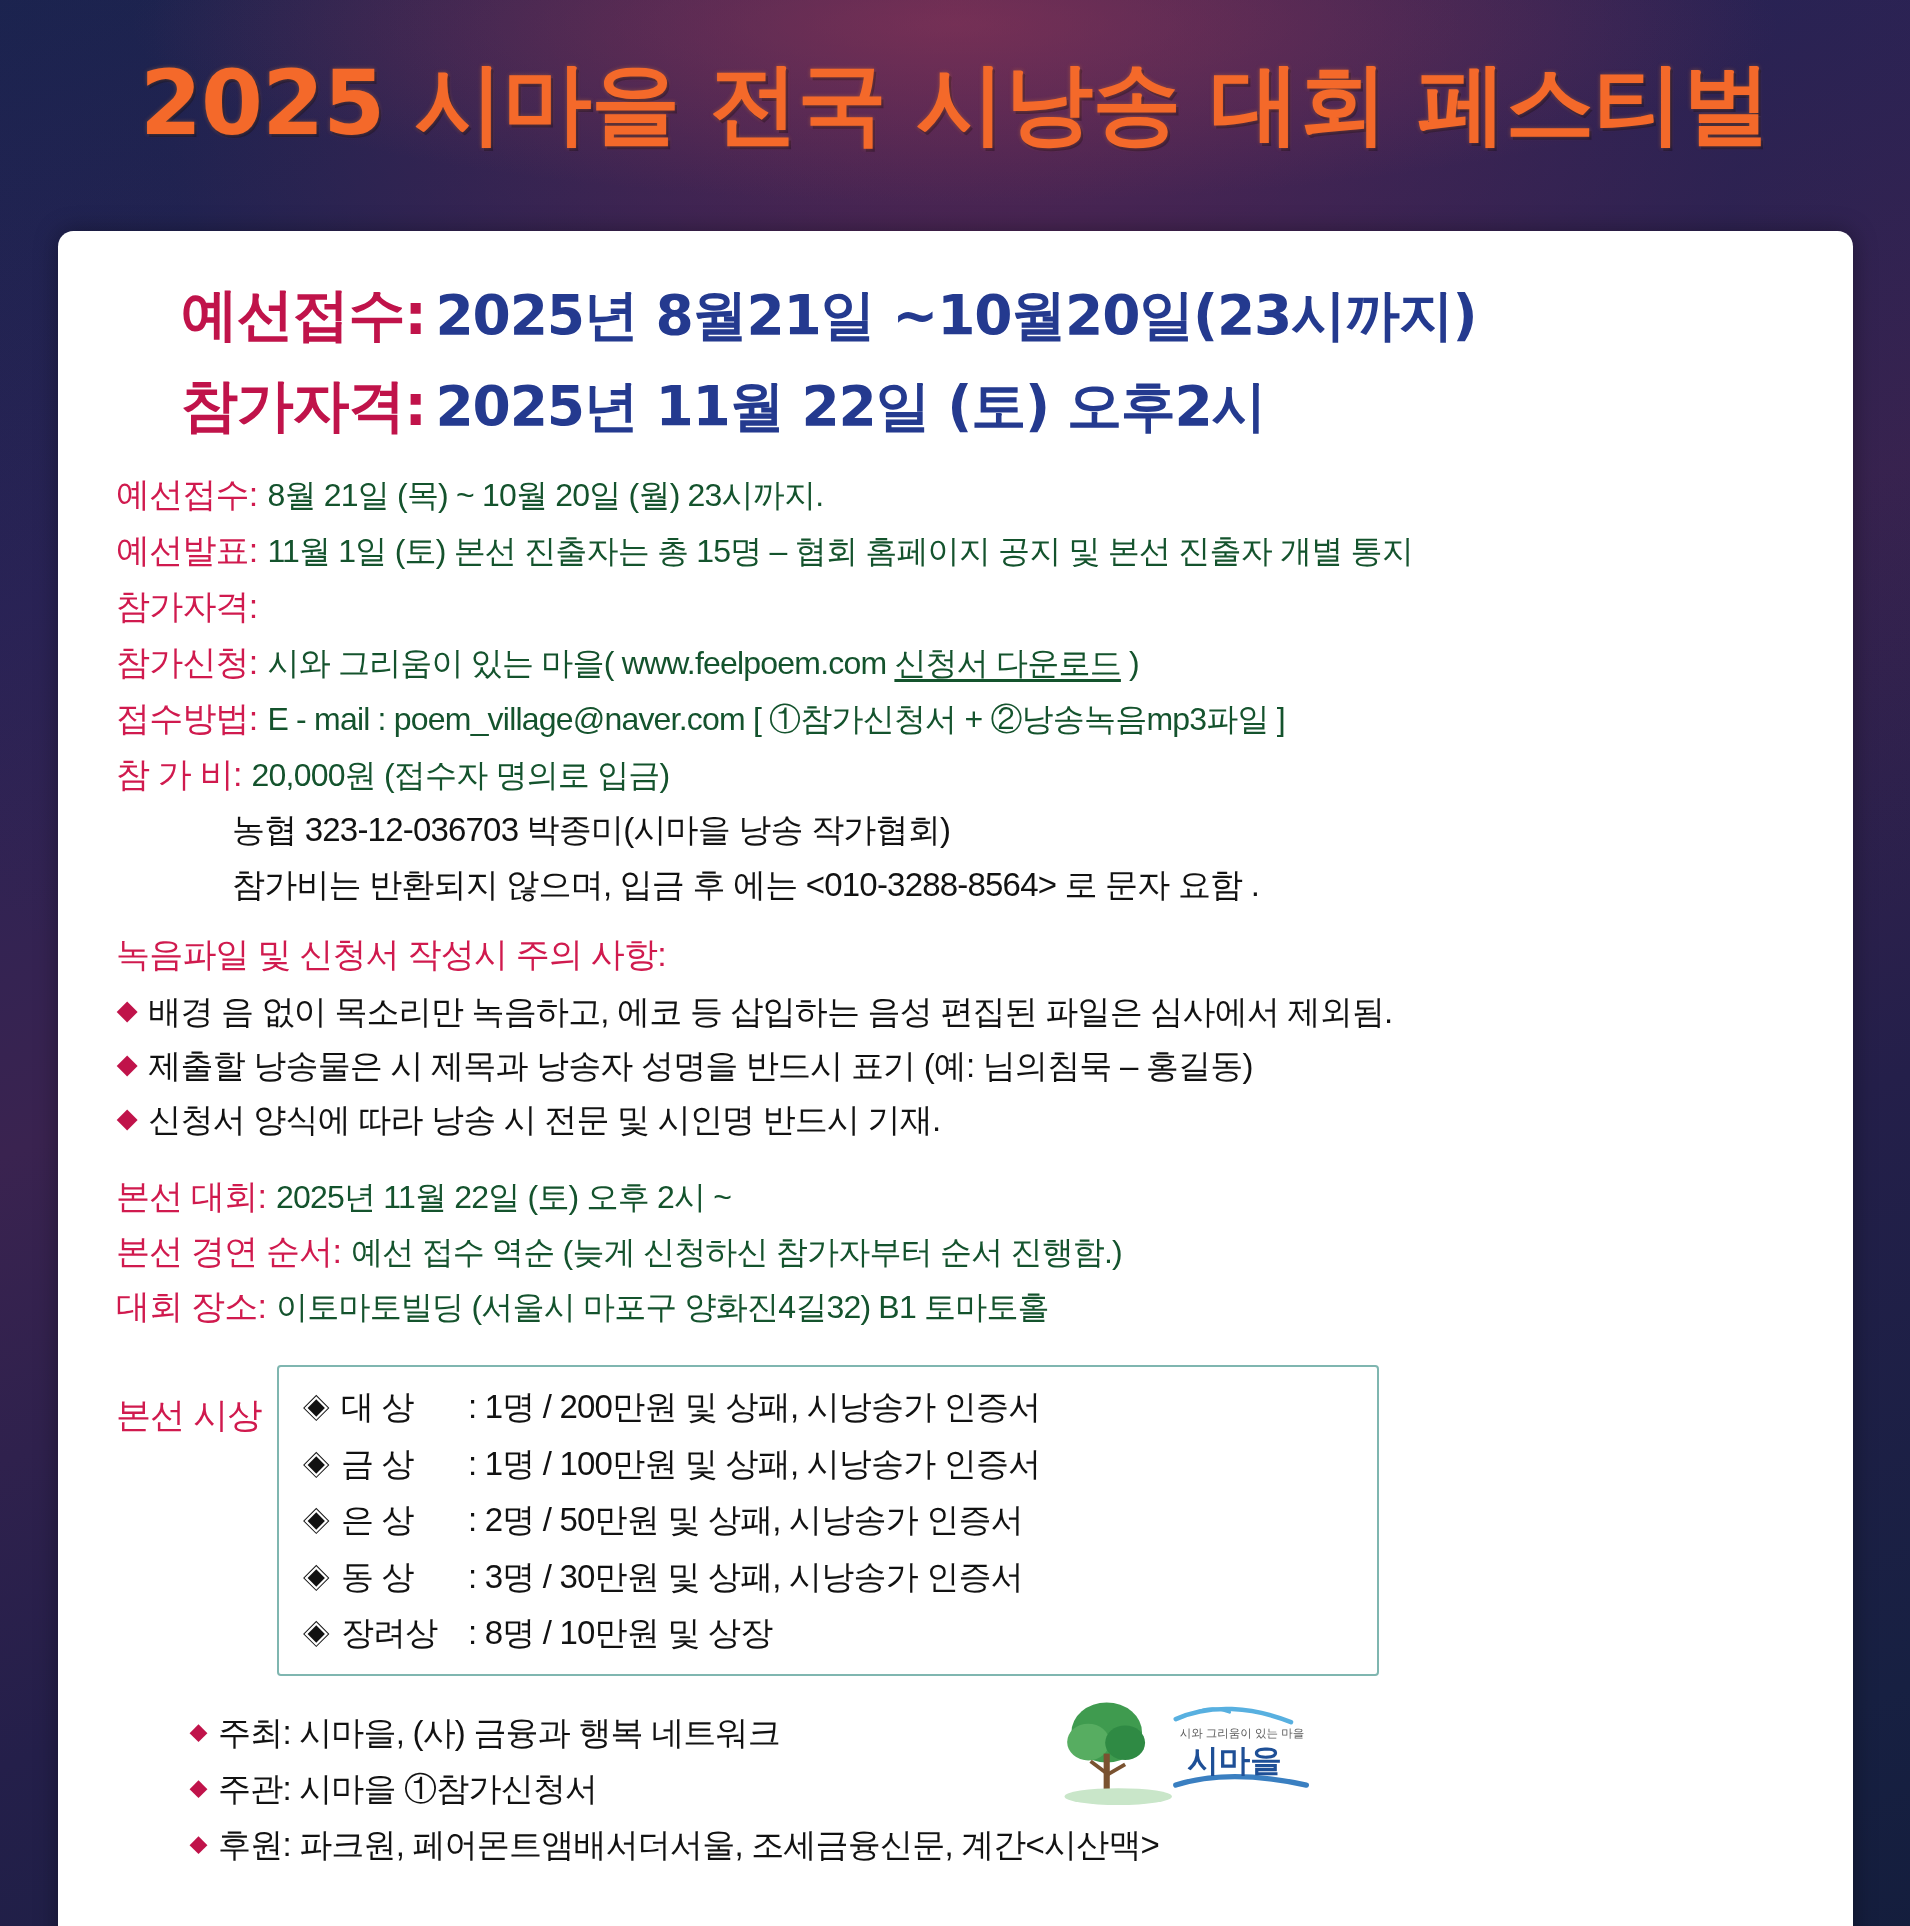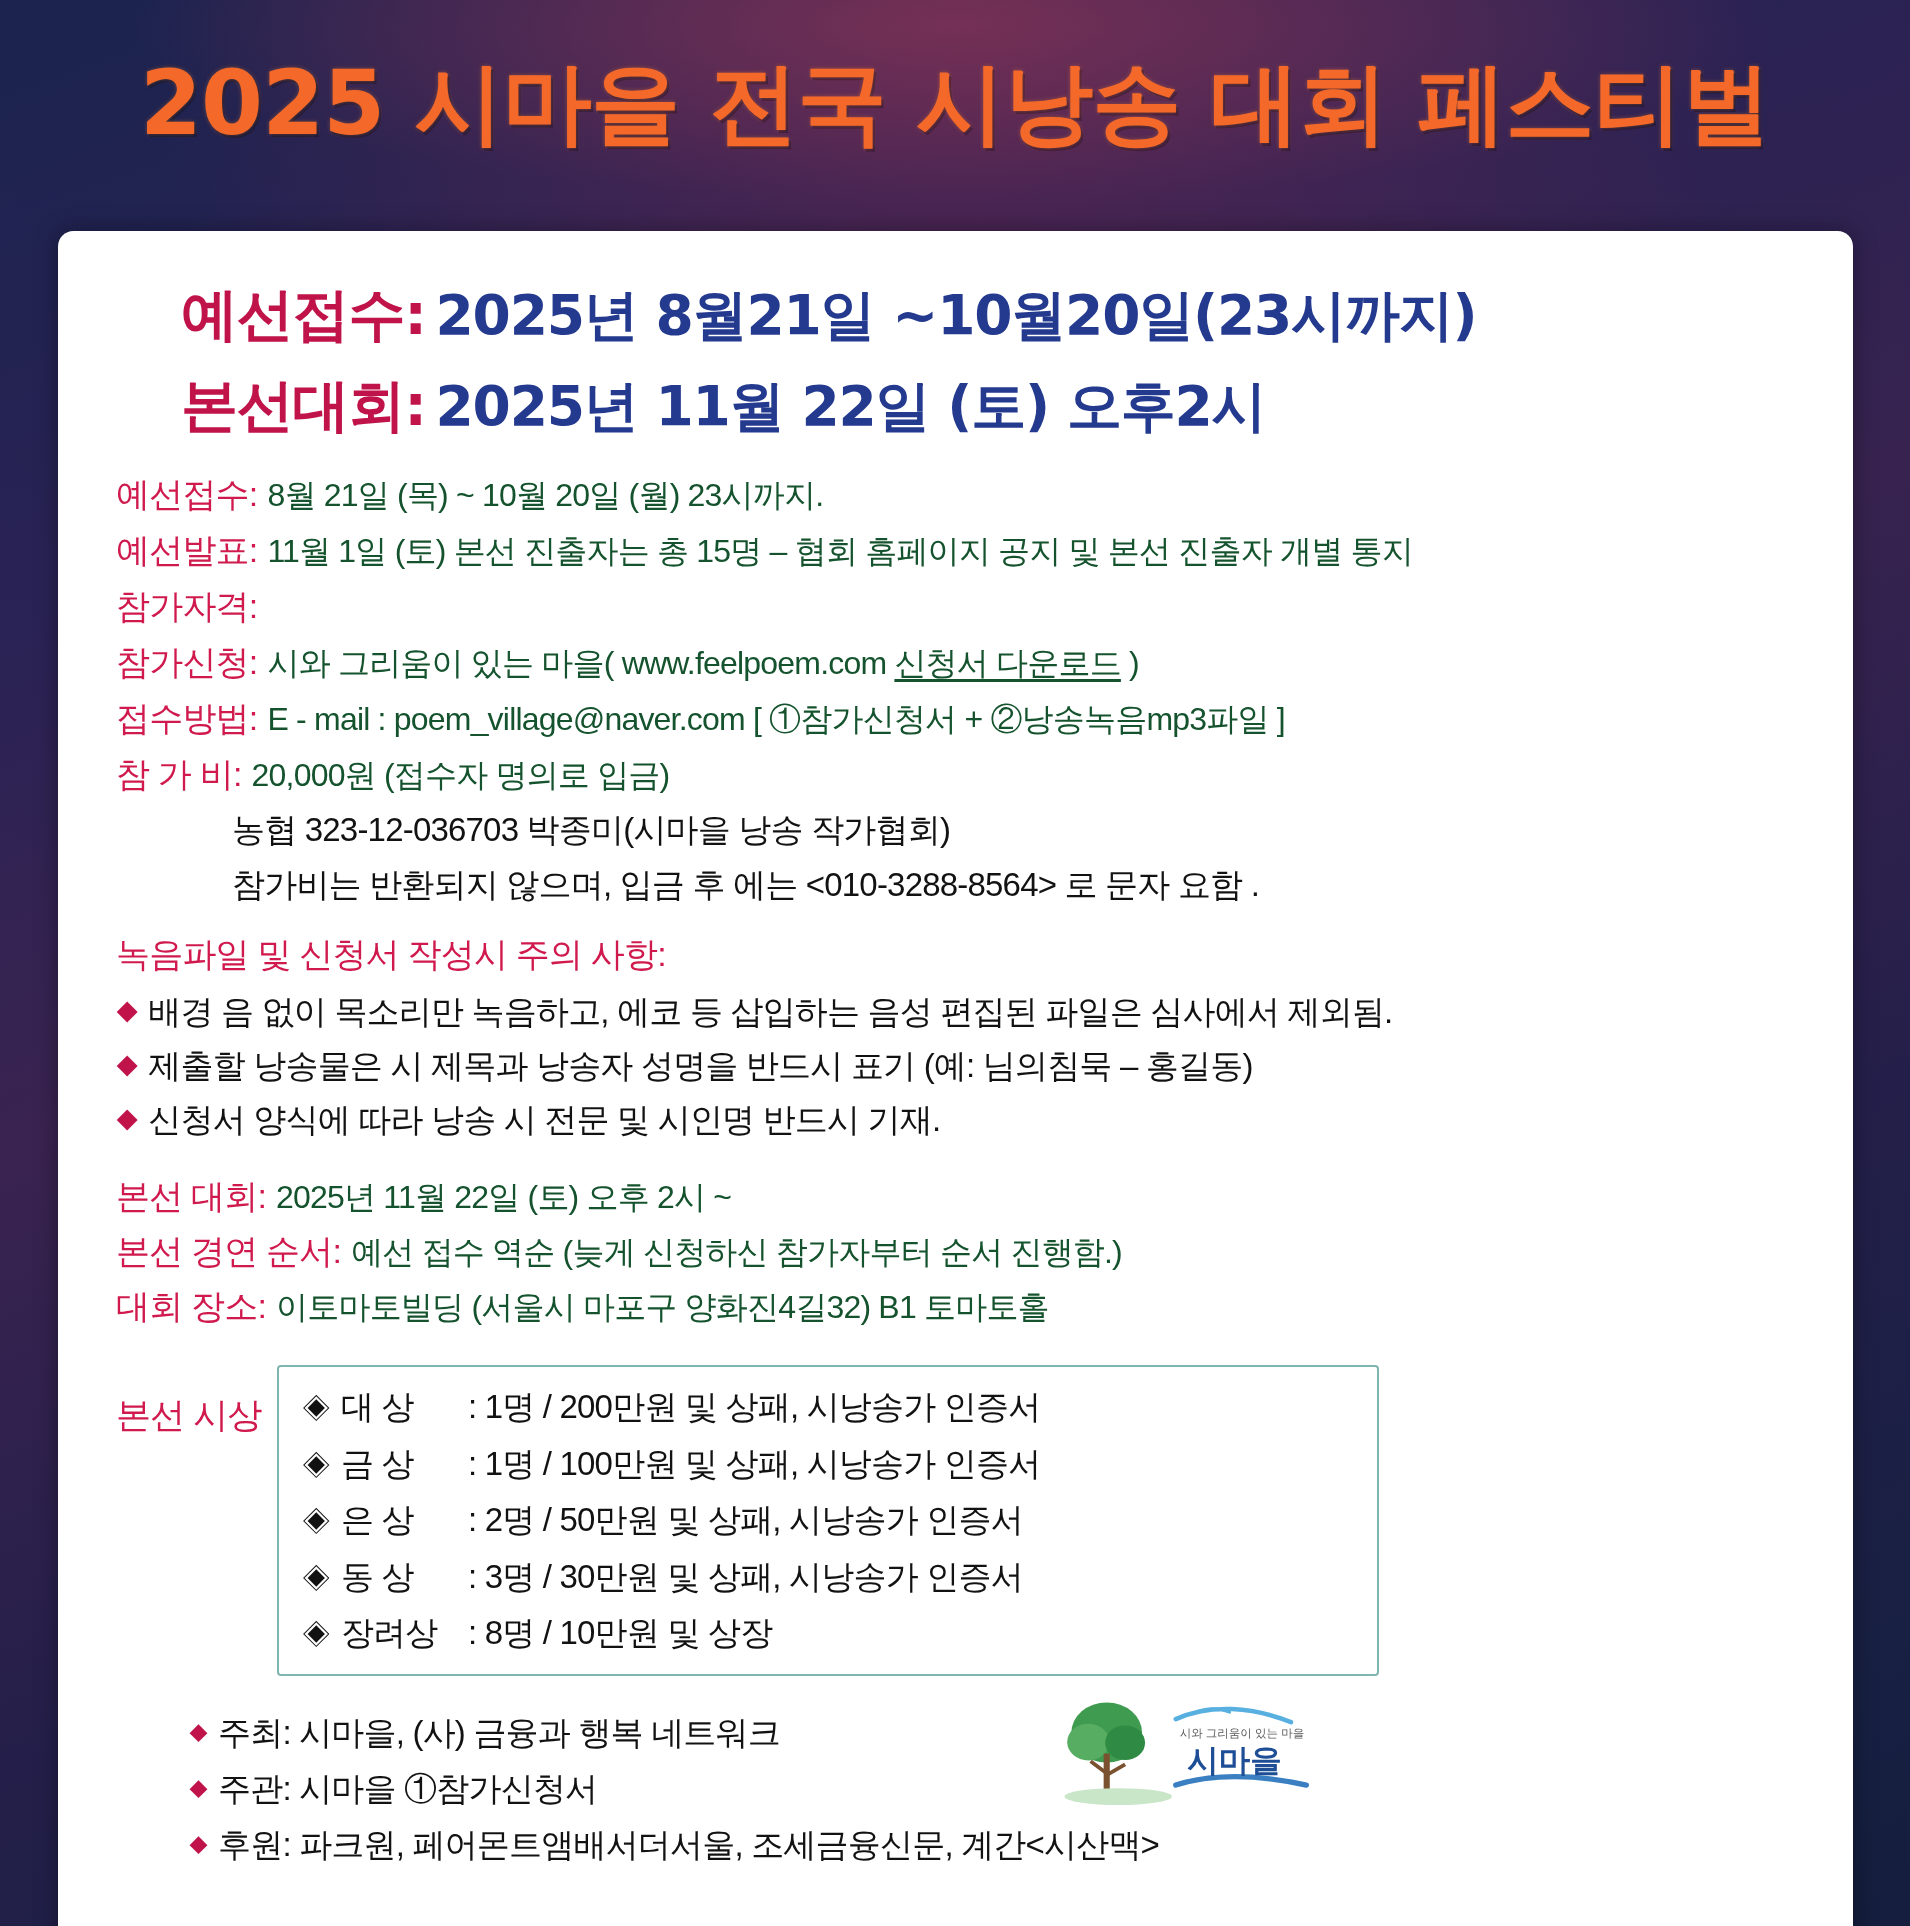--- a/index.html
+++ b/index.html
@@ -267,7 +267,7 @@
         <span class="headline-value">2025년 8월21일 ~10월20일(23시까지)</span>
       </div>
       <div class="headline-row">
-        <span class="headline-label">본선대회</span>
+        <span class="headline-label">참가자격</span>
         <span class="headline-colon">:</span>
         <span class="headline-value">2025년 11월 22일 (토) 오후2시</span>
       </div>

